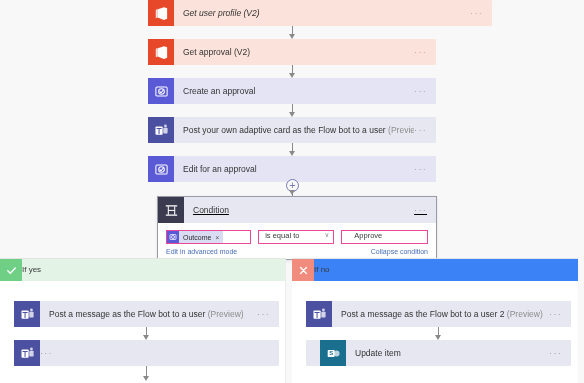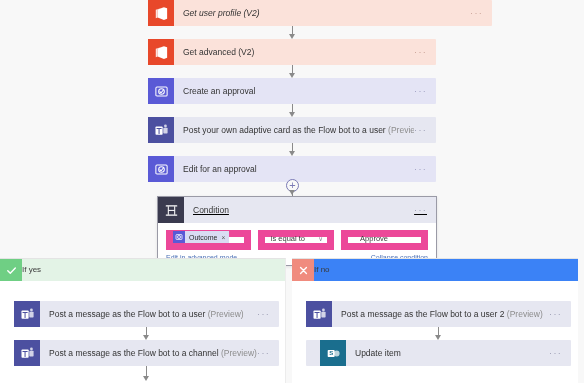--- a/index.html
+++ b/index.html
@@ -254,7 +254,7 @@
       </svg>
     </span>
     <span class="title">
-      <span>Get advanced (V2)</span>
+      <span>Get approval (V2)</span>
       <span class="preview"></span>
     </span>
     <span class="dots">···</span>

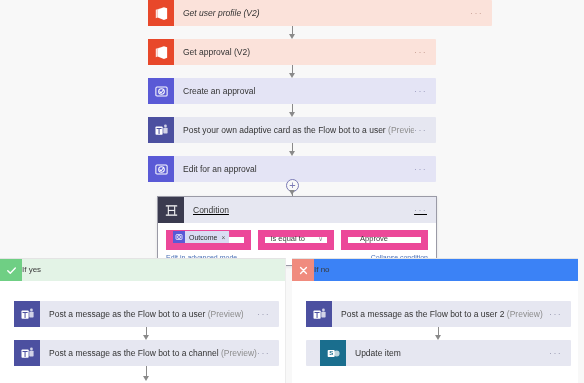--- a/index.html
+++ b/index.html
@@ -133,11 +133,11 @@
     gap: 7px;
   }
   .cond-field {
-    height: 20px;
-    border: 7px solid #ec4899;
+    height: 14px;
+    border: 1px solid #ec4899;
     background: #fff;
     display: flex;
-    align-items: flex-end;
+    align-items: flex-start;
     font-size: 7.5px;
     color: #3b3b3b;
   }

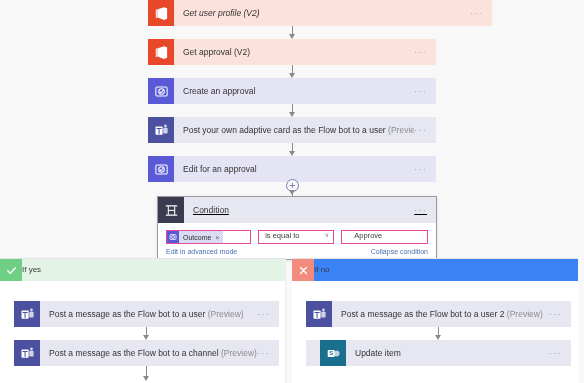--- a/index.html
+++ b/index.html
@@ -406,10 +406,6 @@
           <circle cx="12.2" cy="3.2" r="1.5" fill="#ffffff" opacity="0.75"></circle>
         </svg>
       </span>
-      <span class="title">
-        <span>Post a message as the Flow bot to a channel</span>
-        <span class="preview">(Preview)</span>
-      </span>
       <span class="dots">···</span>
     </div>
 

